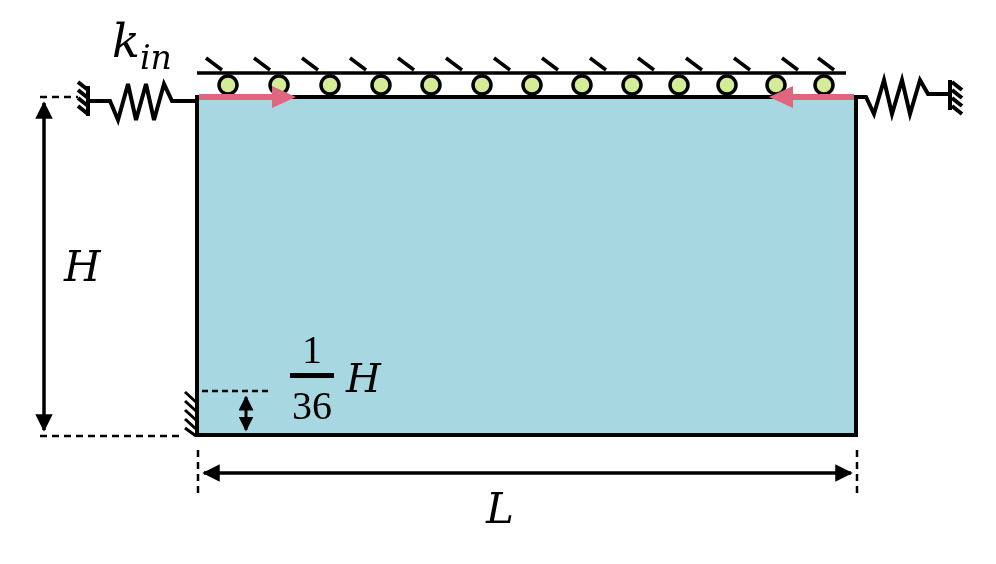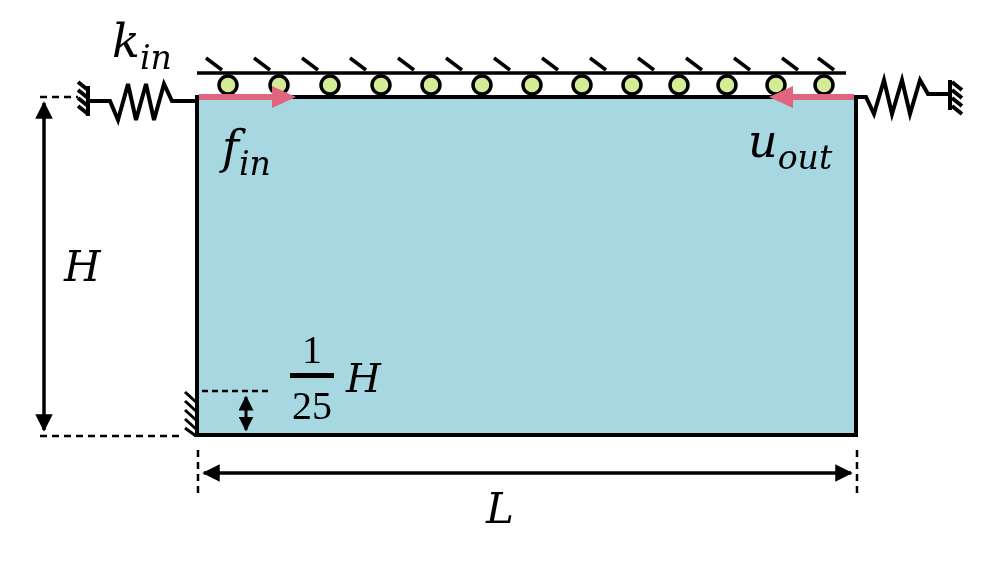--- a/index.html
+++ b/index.html
@@ -86,9 +86,6 @@
   <div class="lbl" style="left:112px; top:18px; font-size:46px;">
     <span>k</span><span class="sub">in</span>
   </div>
-  <div class="lbl" style="left:222px; top:124px; font-size:46px;">
-    <span>f</span><span class="sub">in</span>
-  </div>
   <div class="lbl" style="left:748px; top:118px; font-size:46px;">
     <span>u</span><span class="sub">out</span>
   </div>

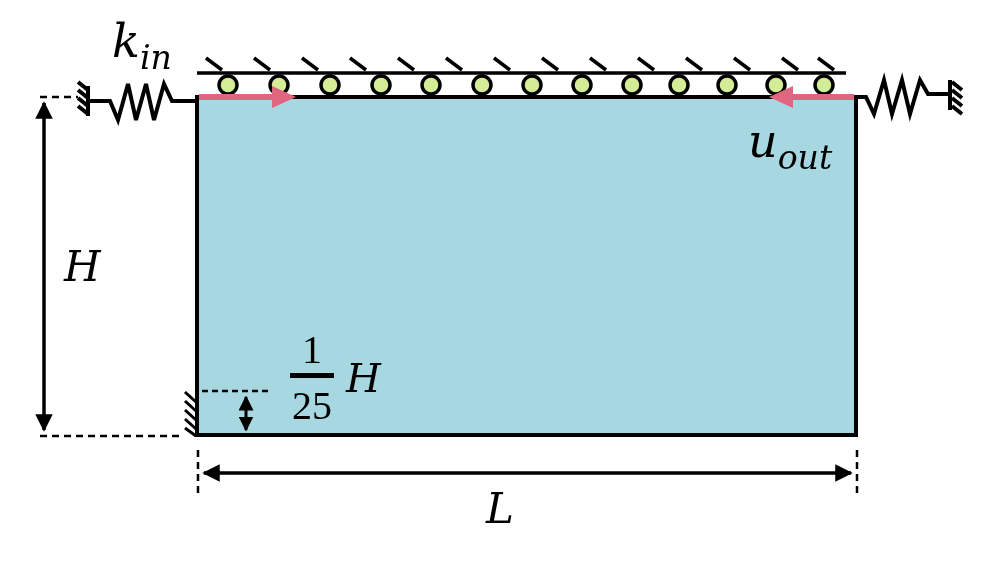--- a/index.html
+++ b/index.html
@@ -86,9 +86,6 @@
   <div class="lbl" style="left:112px; top:18px; font-size:46px;">
     <span>k</span><span class="sub">in</span>
   </div>
-  <div class="lbl" style="left:748px; top:118px; font-size:46px;">
-    <span>u</span><span class="sub">out</span>
-  </div>
   <div class="lbl" style="left:64px; top:246px; font-size:42px;">H</div>
   <div class="lbl" style="left:486px; top:488px; font-size:42px;">L</div>
 

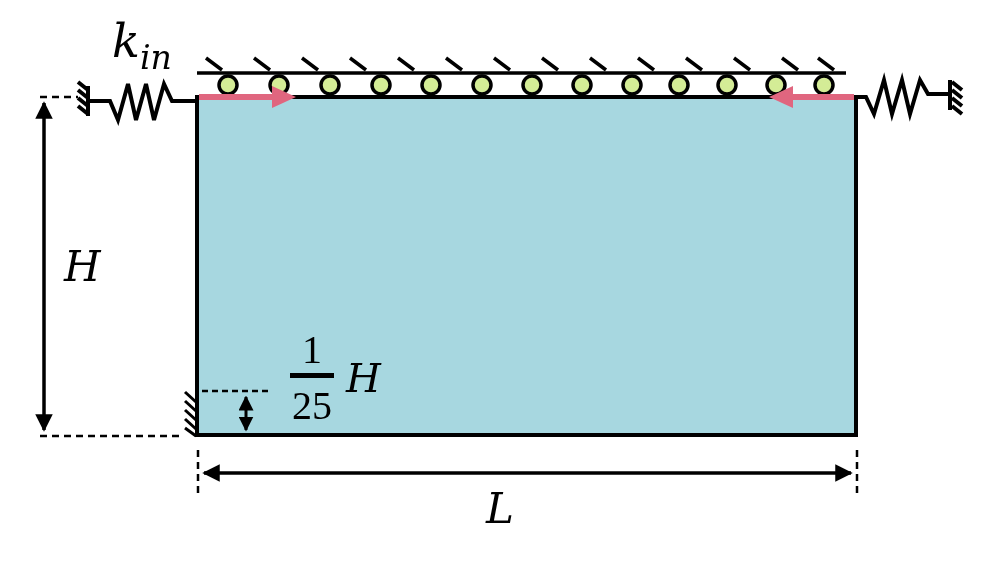--- a/index.html
+++ b/index.html
@@ -91,7 +91,7 @@
 
   <div class="frac" style="left:288px; top:330px; width:48px; font-size:40px;">1</div>
   <div style="position:absolute; left:290px; top:373px; width:44px; height:5px; background:#000;"></div>
-  <div class="frac" style="left:284px; top:386px; width:56px; font-size:40px;">25</div>
+  <div class="frac" style="left:284px; top:386px; width:56px; font-size:40px;">36</div>
   <div class="lbl" style="left:346px; top:358px; font-size:40px;">H</div>
 </div>
 

